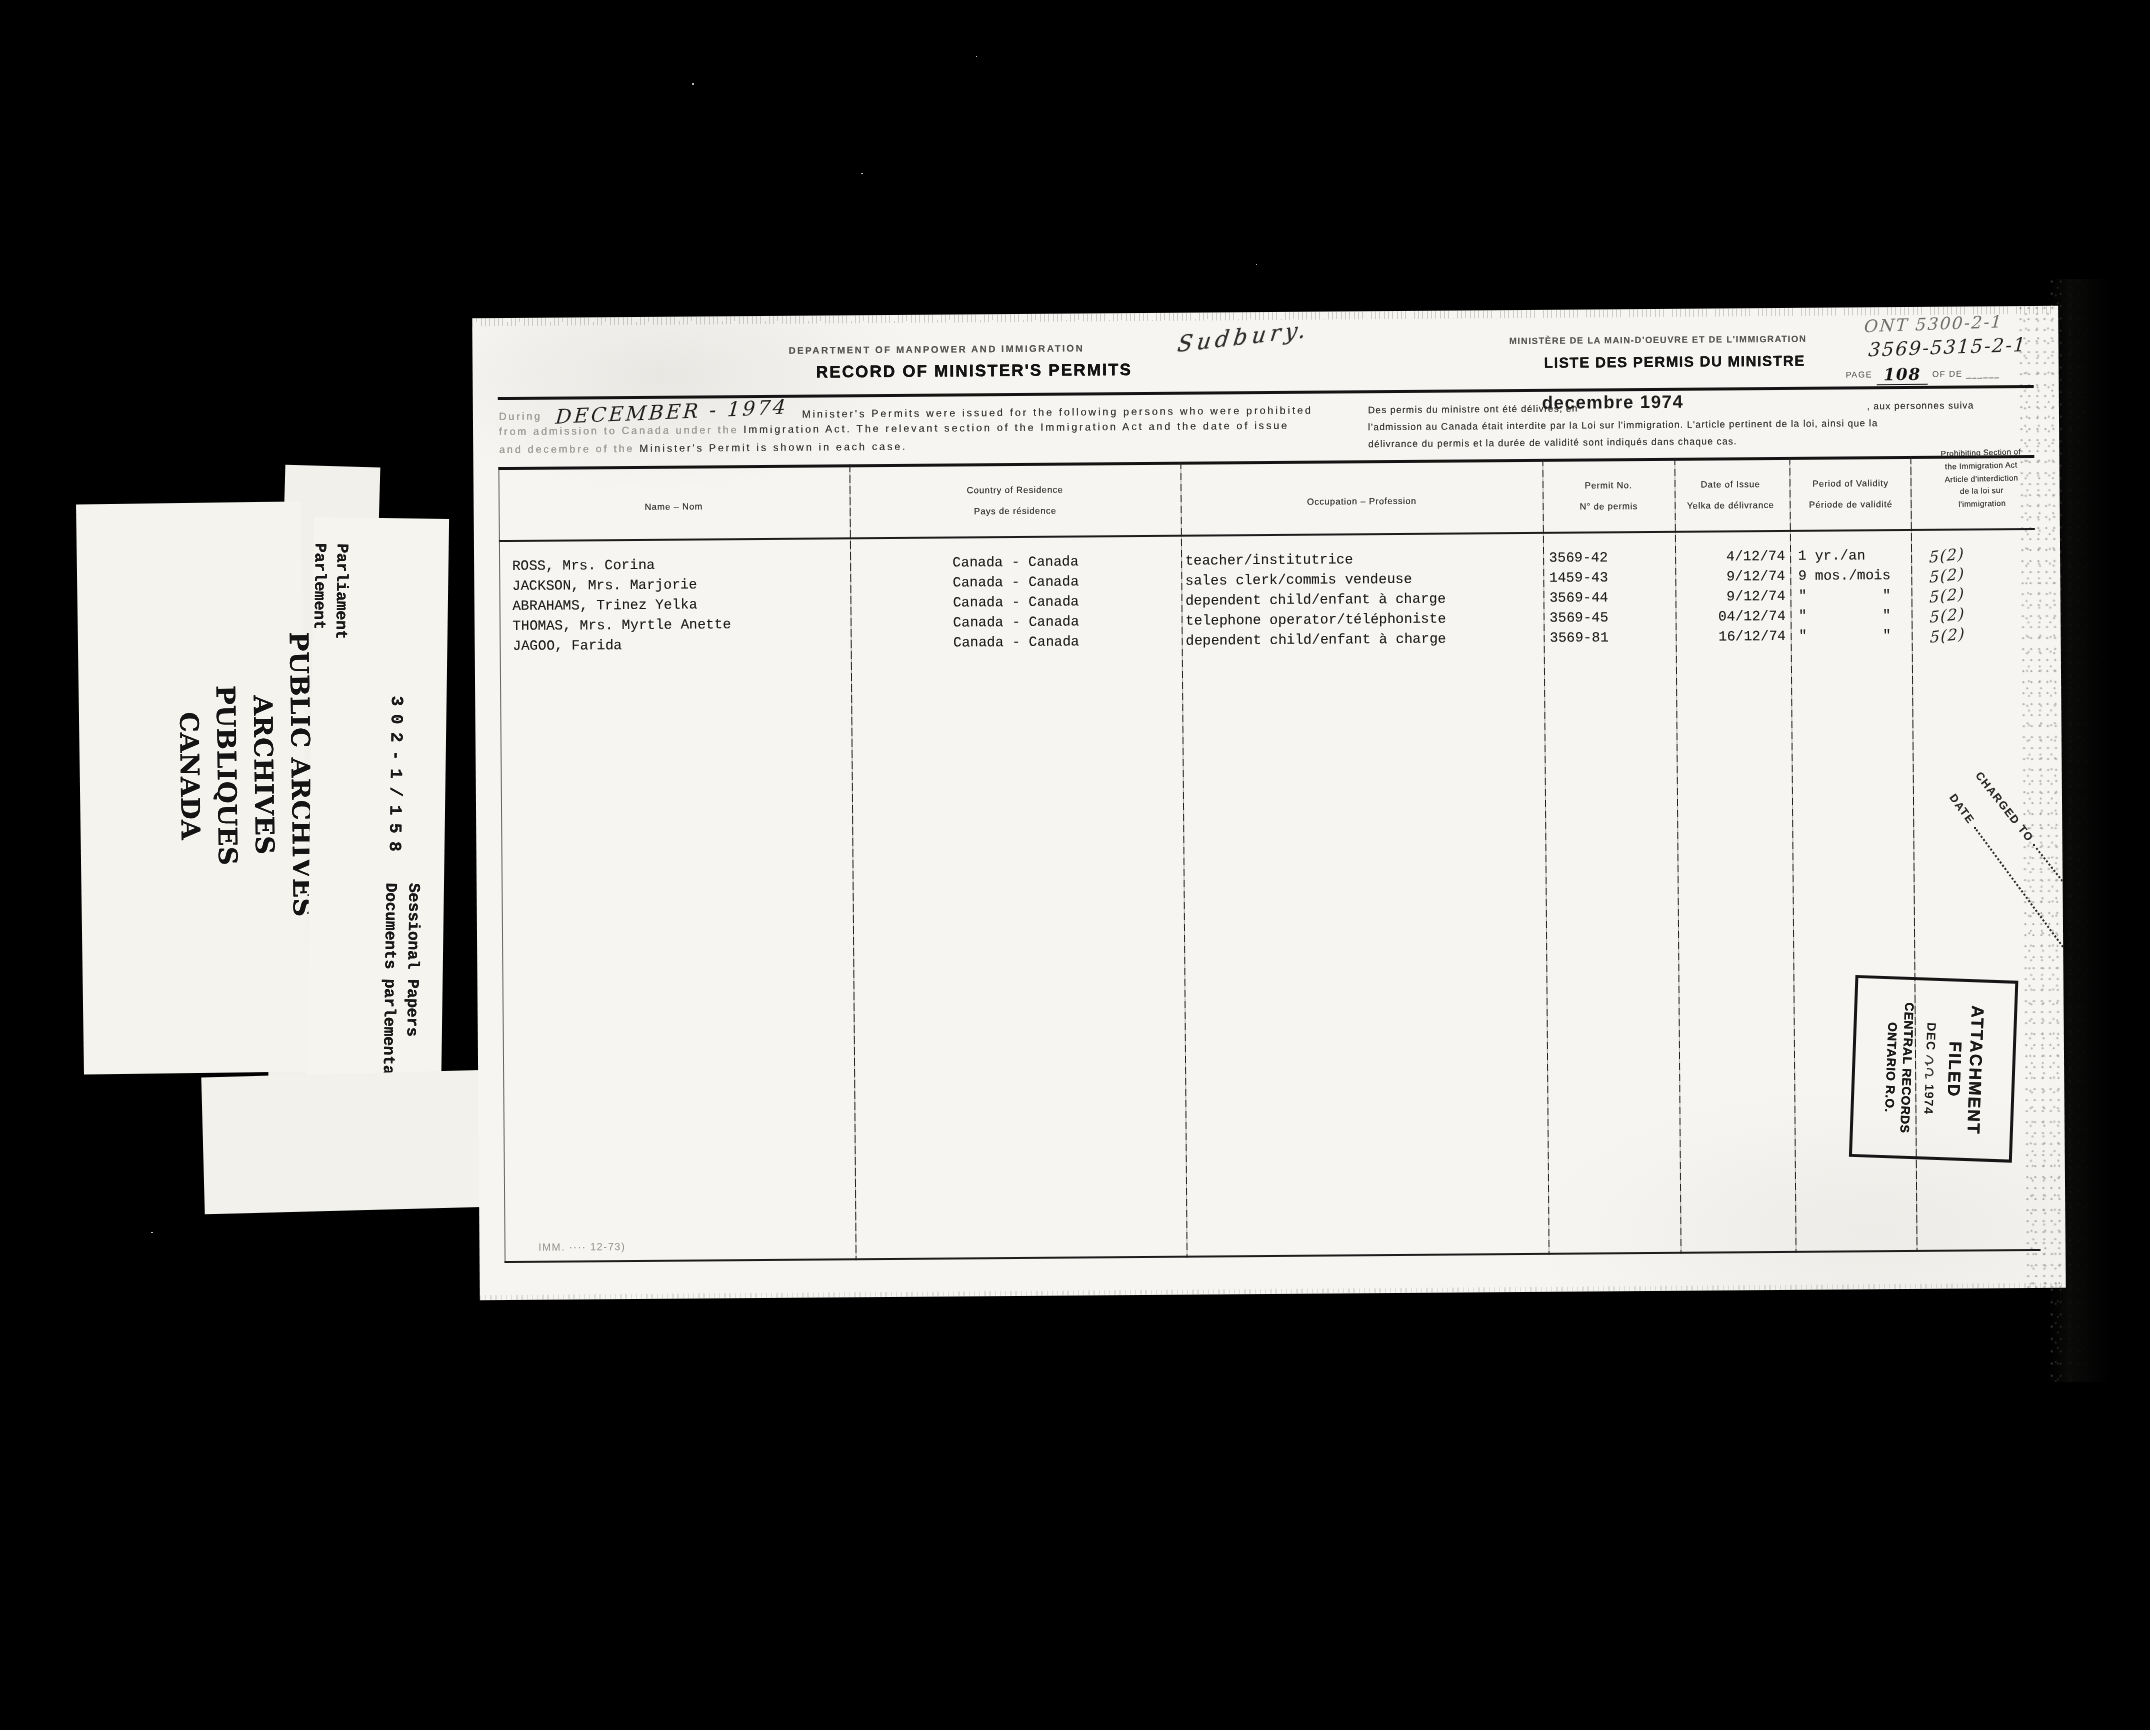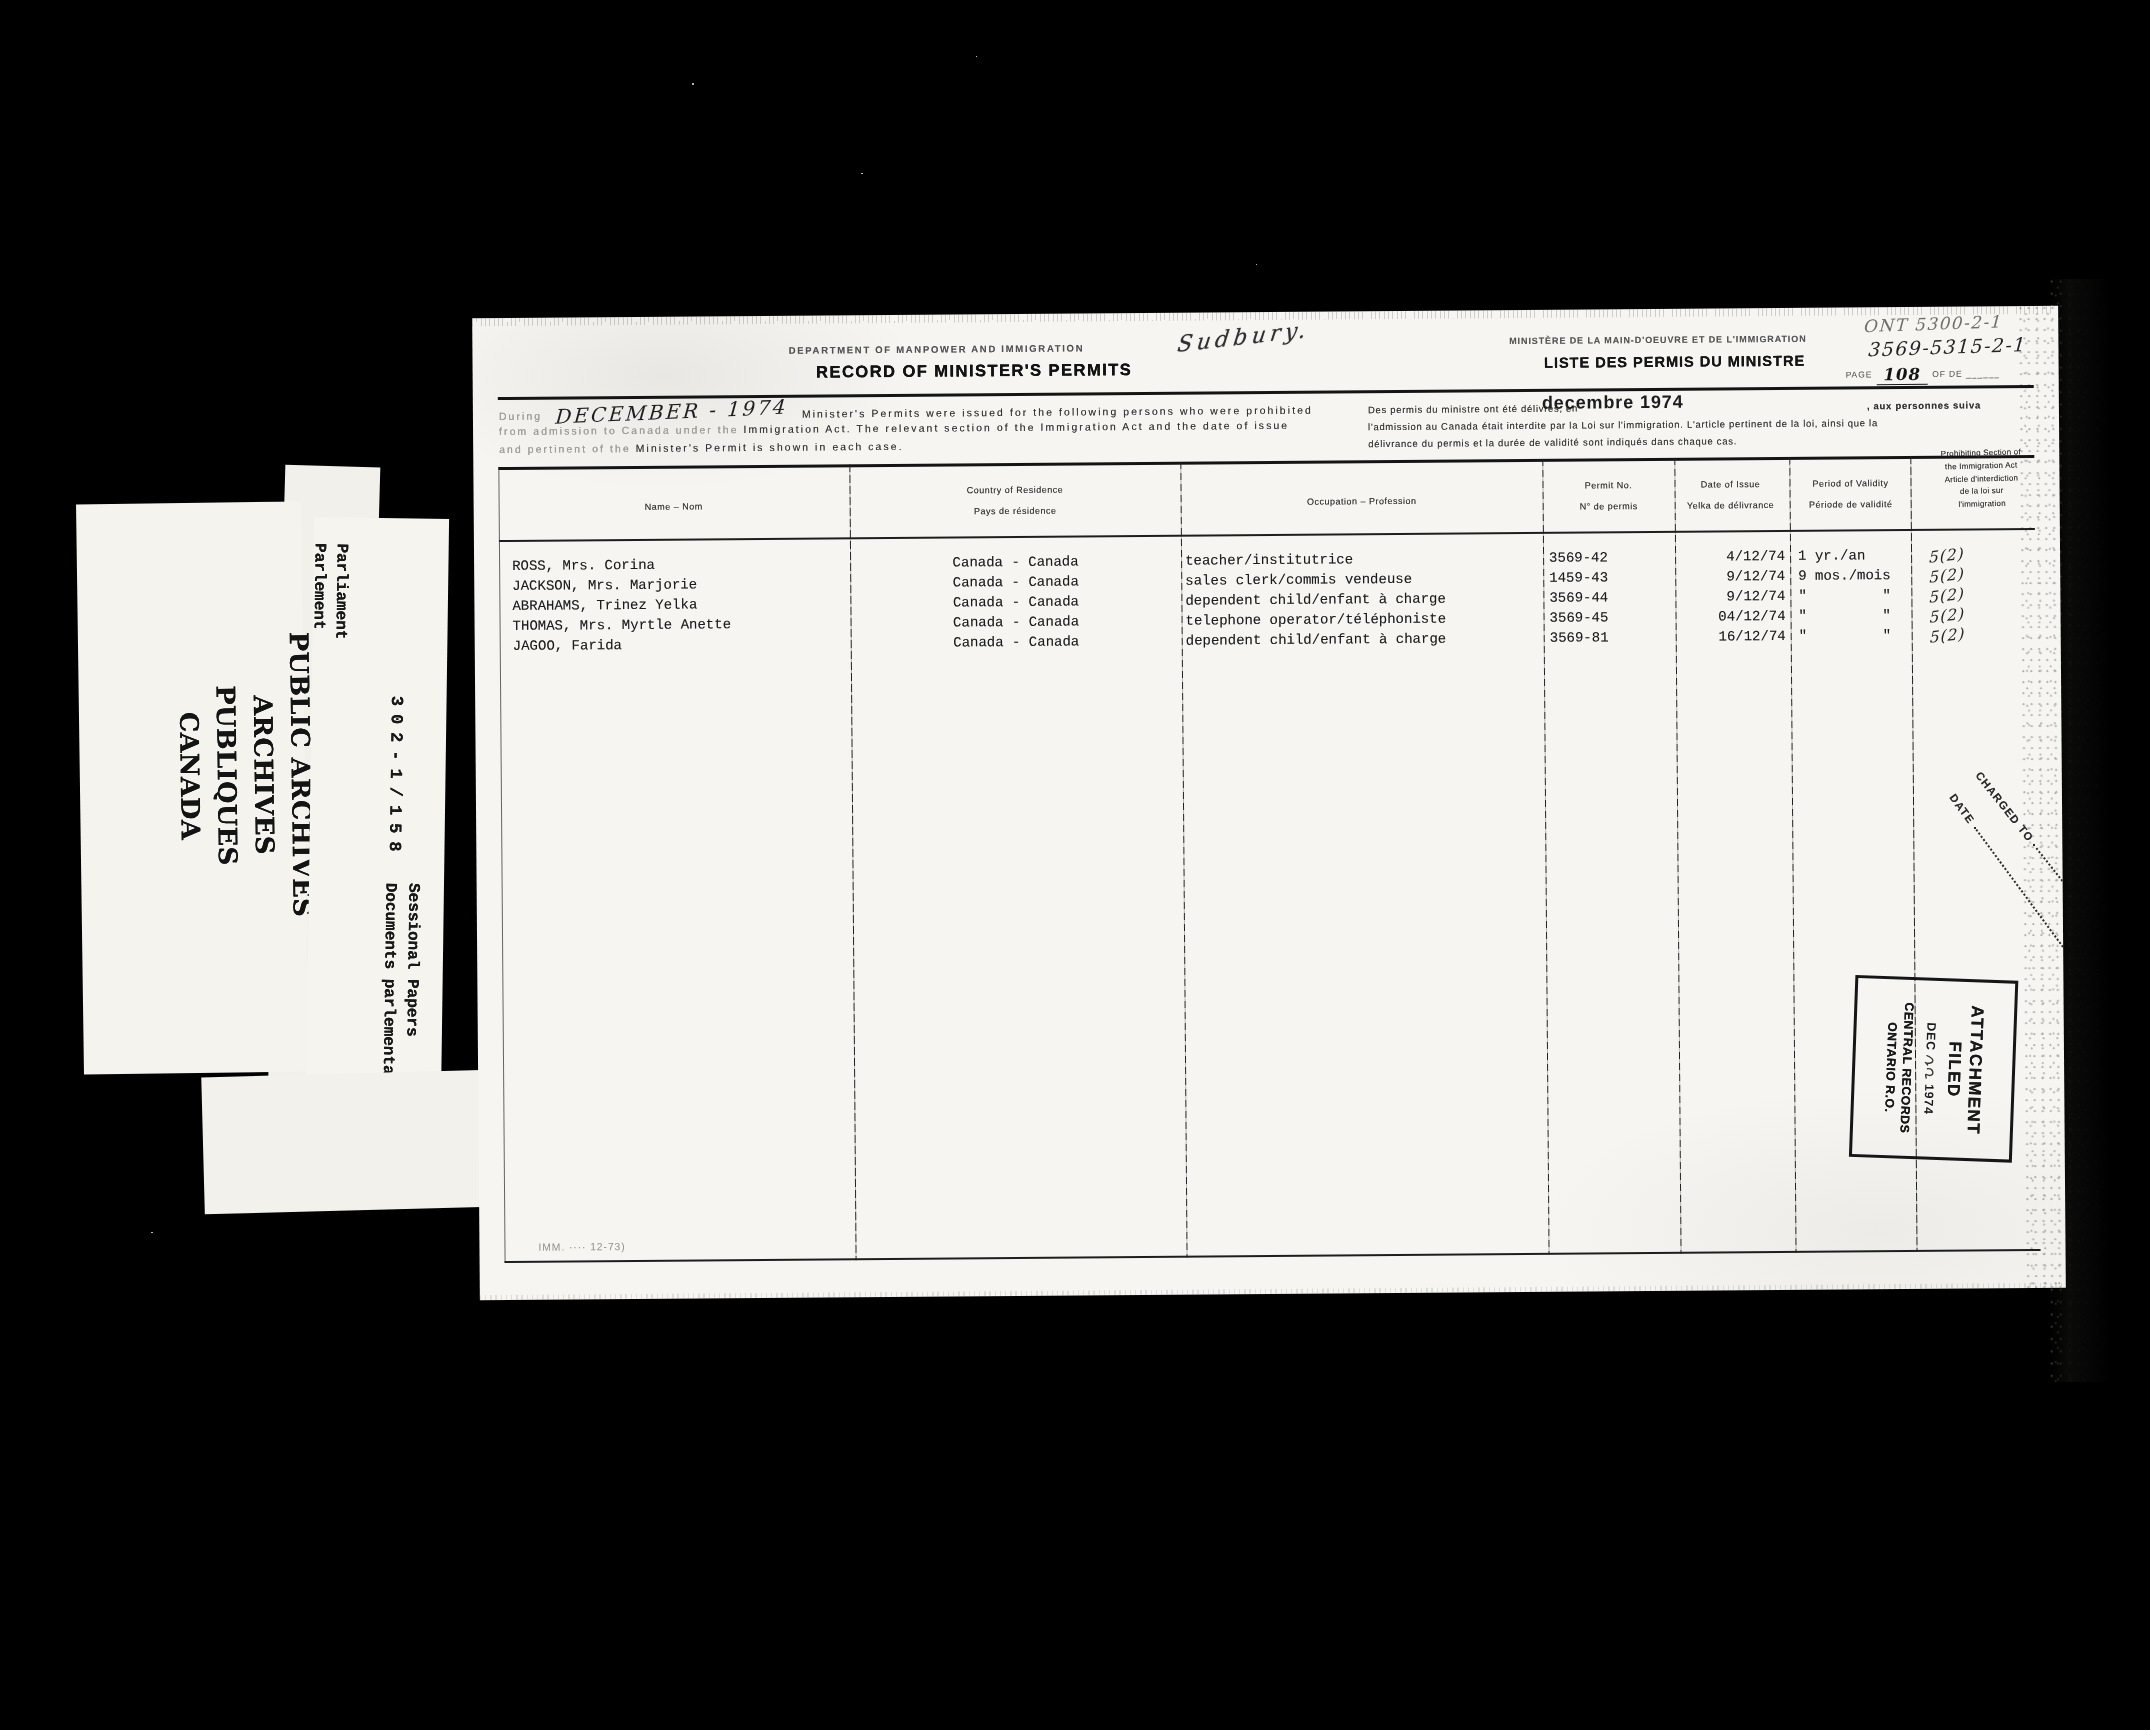--- a/index.html
+++ b/index.html
@@ -60,7 +60,7 @@
   .fline{font-size:9.5px;letter-spacing:0.7px;}
   #fr-pre{left:895px;top:93px;}
   #fr-month{left:1069px;top:83px;font-size:18px;font-weight:bold;letter-spacing:0.9px;color:#1d1d1d;}
-  #fr-post{left:1394px;top:93px;font-weight:bold;}
+  #fr-post{left:1394px;top:93px;}
   #fr-l2{left:895px;top:110px;}
   #fr-l3{left:895px;top:127px;}
 

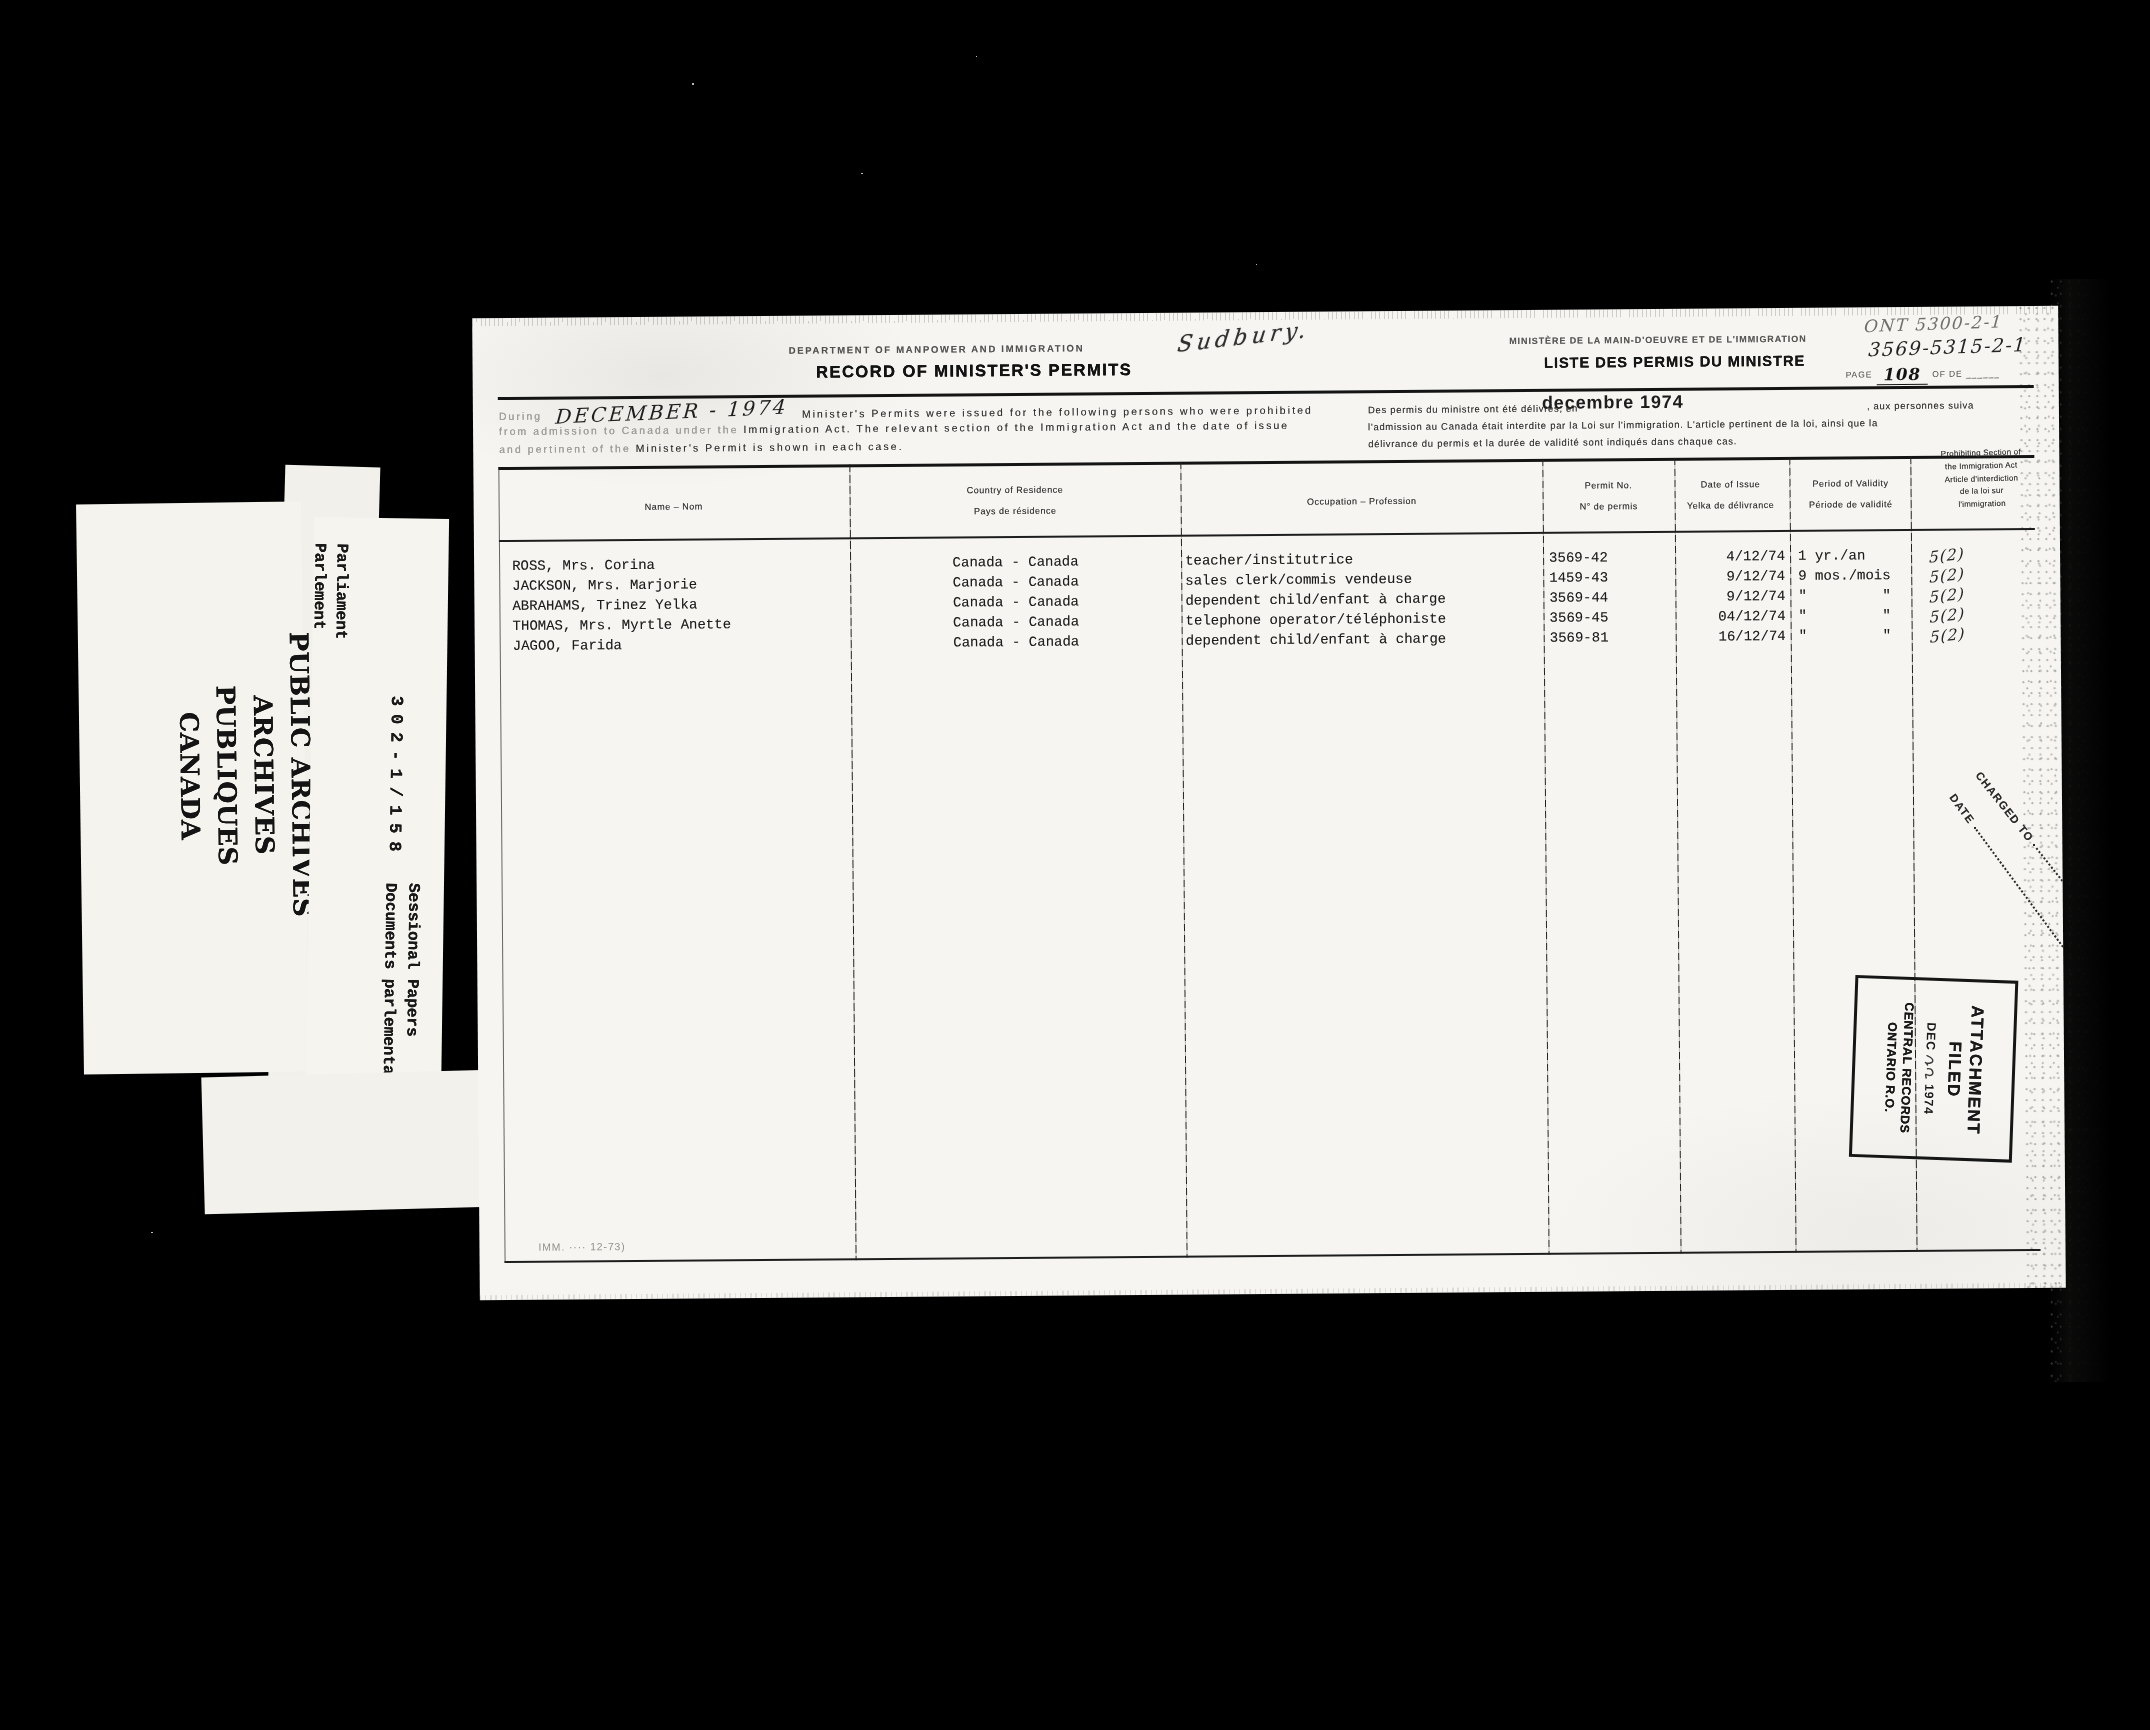--- a/index.html
+++ b/index.html
@@ -196,7 +196,7 @@
       <span class="iline print">Minister's Permits were issued for the following persons who were prohibited</span>
     </div>
     <div class="abs iline print nowrap" id="intro-l2"><span class="faded">from admission to Canada under the </span><span>Immigration Act. The relevant section of the Immigration Act and the date of issue</span></div>
-    <div class="abs iline print nowrap" id="intro-l3"><span class="faded">and pertinent of the </span><span>Minister's Permit is shown in each case.</span></div>
+    <div class="abs iline print nowrap" id="intro-l3"><span class="faded">and decembre of the </span><span>Minister's Permit is shown in each case.</span></div>
 
     <div class="abs fline print nowrap" id="fr-pre">Des permis du ministre ont été délivrés, en</div>
     <div class="abs" id="fr-month">decembre 1974</div>

